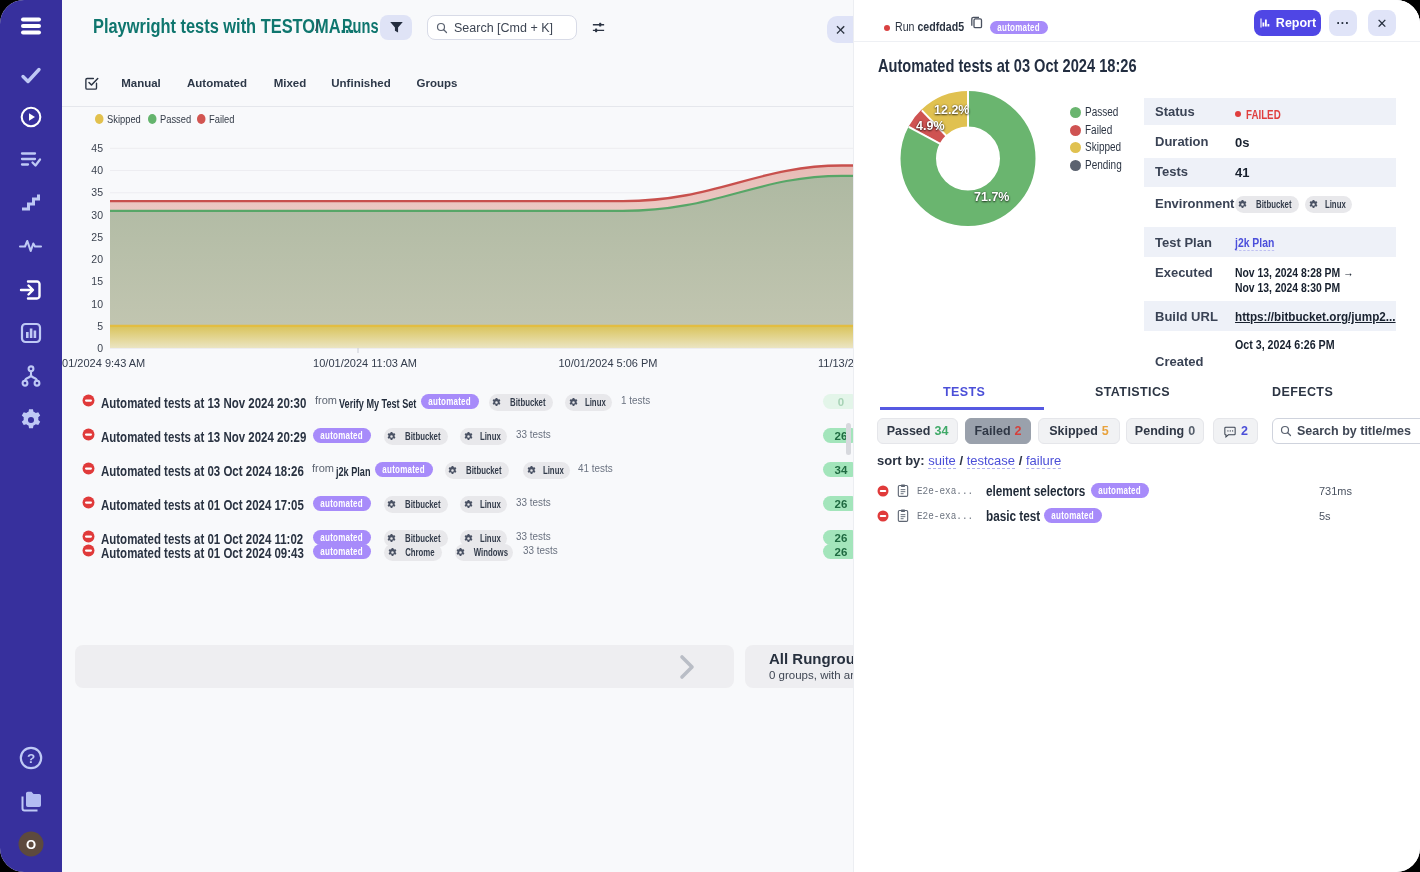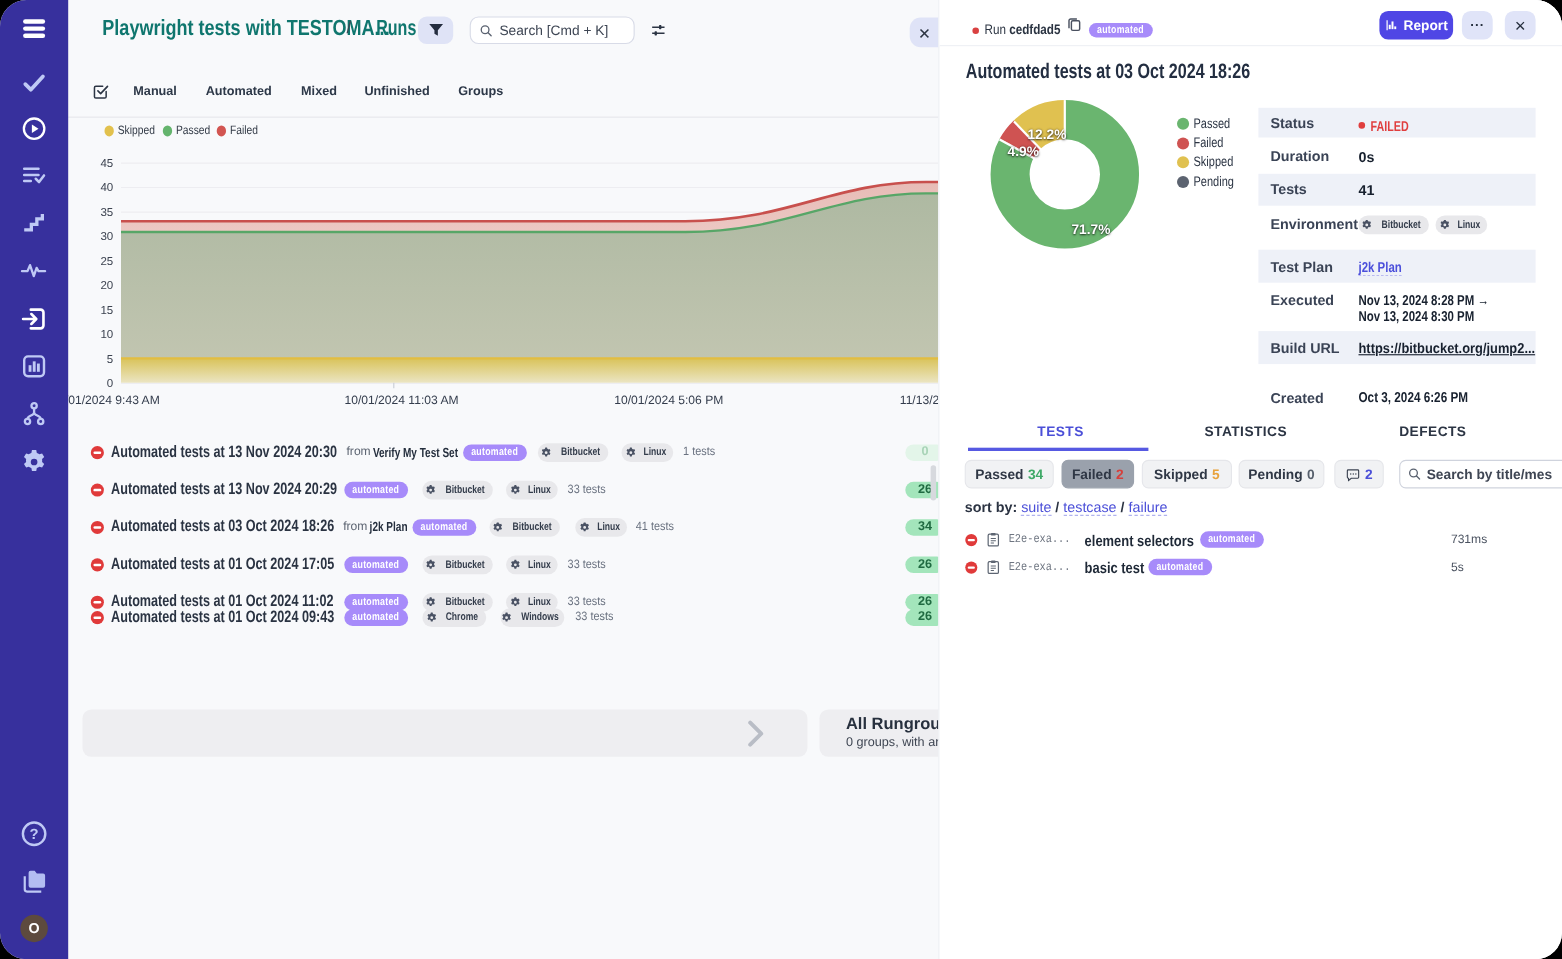--- a/index.html
+++ b/index.html
@@ -63,7 +63,7 @@
   .dlegend { position:absolute; left:216px; display:flex; align-items:center; gap:4px; font-size:12.5px; color:#2c3544; }
   .dlegend .lt { transform:scaleX(0.8); transform-origin:0 50%; white-space:nowrap; }
   .dlegend .dot { width:11px; height:11px; }
-  .pct { position:absolute; color:#fff; font-size:12.5px; font-weight:700; text-shadow:0 1px 2px rgba(0,0,0,0.7), 0 0 2px rgba(0,0,0,0.4);margin-top:12px; }
+  .pct { position:absolute; color:#fff; font-size:12.5px; font-weight:700; text-shadow:0 1px 2px rgba(0,0,0,0.7), 0 0 2px rgba(0,0,0,0.4); }
   
   .itable { position:absolute; left:290px; top:98px; width:252px; }
   .irow { display:flex; font-size:13.5px; }

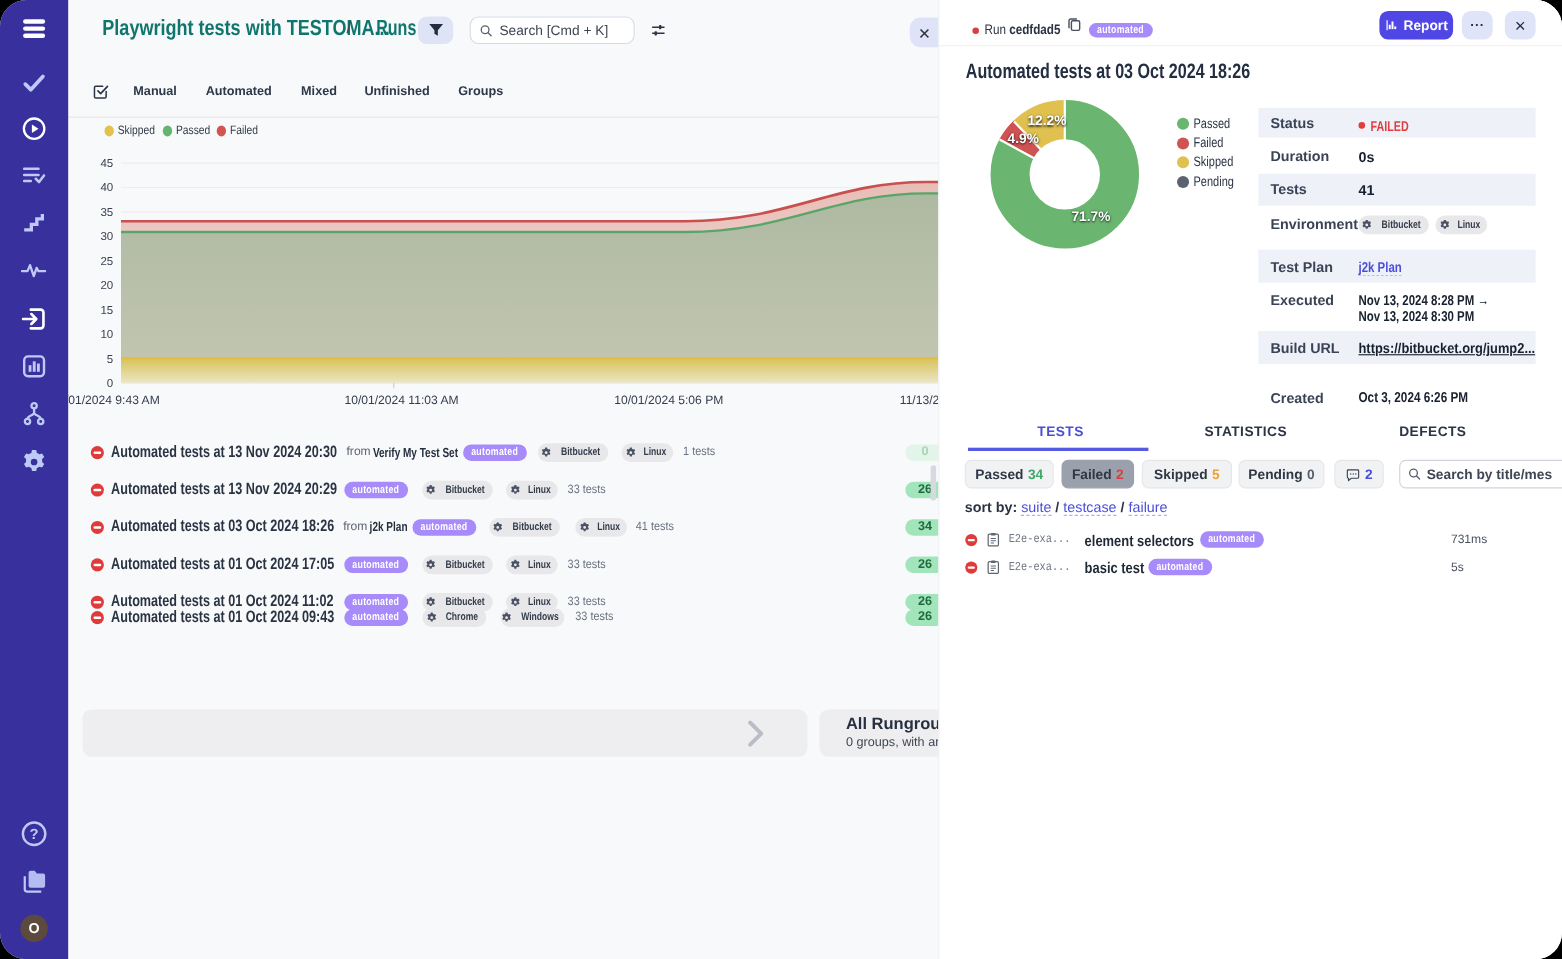--- a/index.html
+++ b/index.html
@@ -513,7 +513,7 @@
         </div>
     <div class="irow" style="height:32px">
           <span class="lab" style="padding-top:23px">Created</span>
-          <span class="val" style="padding-top:22px"><span class="sx" style="transform:scaleX(0.82)">Oct 3, 2024 6:26 PM</span></span>
+          <span class="val" style="padding-top:6px"><span class="sx" style="transform:scaleX(0.82)">Oct 3, 2024 6:26 PM</span></span>
         </div>
   </div>
 

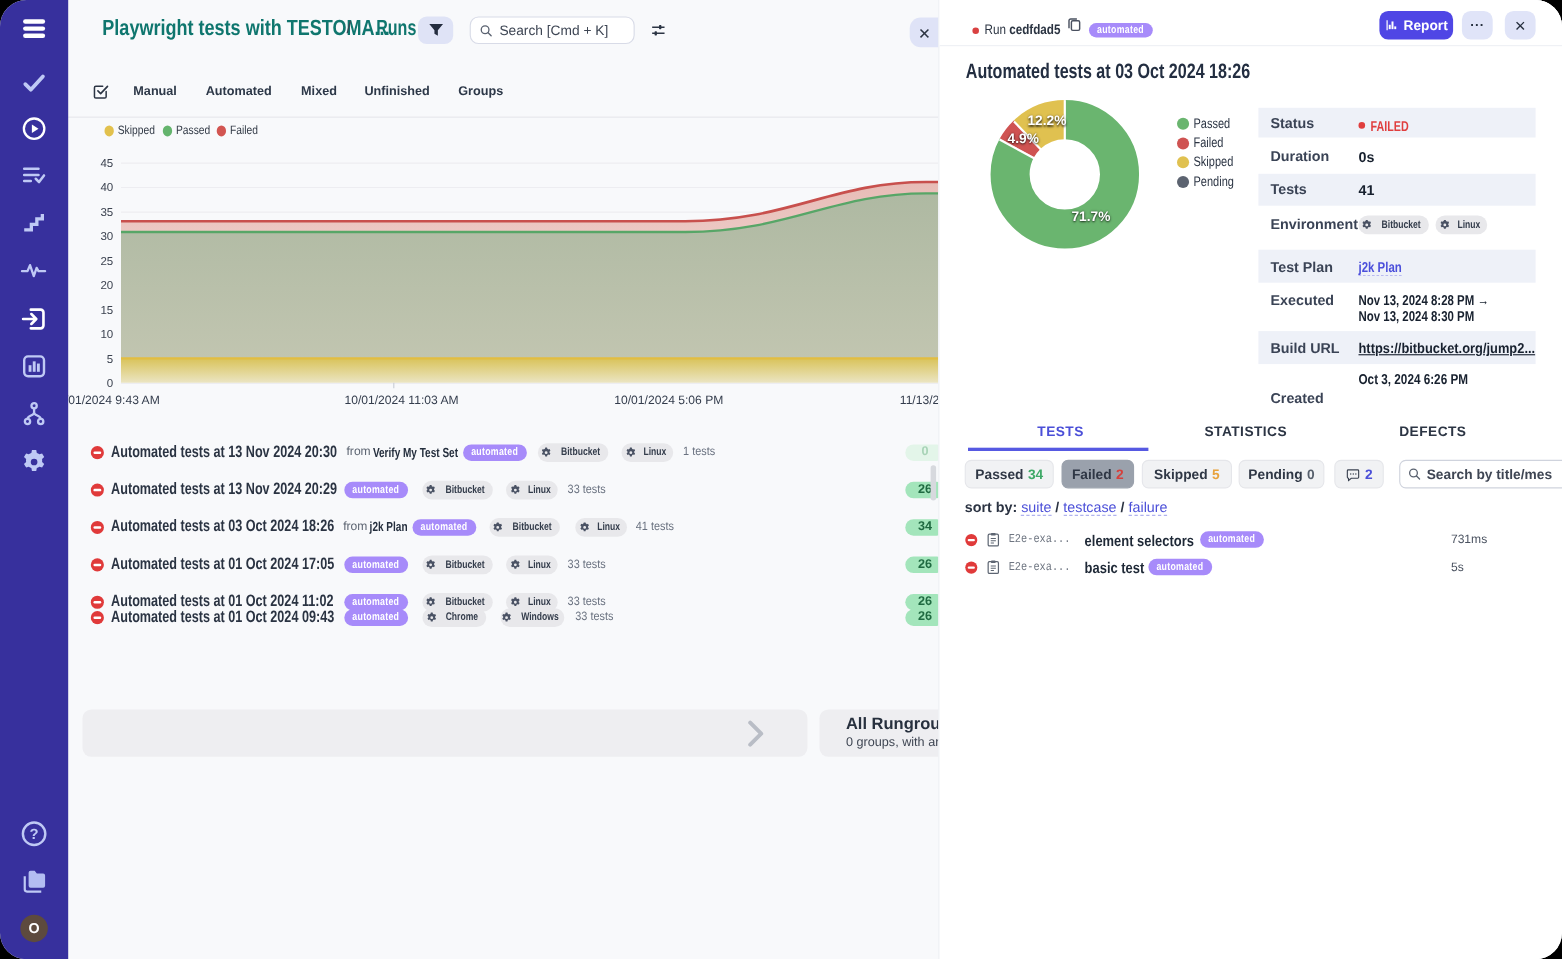--- a/index.html
+++ b/index.html
@@ -24,7 +24,7 @@
   .lgi span { font-size:11px; color:#333b47; transform:scaleX(0.85); transform-origin:0 50%; margin-left:2px; white-space:nowrap; }
   .dot { width:10px; height:10px; border-radius:50%; display:inline-block; flex:none; }
   
-  .runrow { position:absolute; left:62px; width:791px; height:34px; display:flex; align-items:center; }
+  .runrow { position:absolute; left:62px; width:791px; height:34px; display:flex; }
   .runrow .minus { margin-left:20px; flex:none; }
   .runrow .rt { width:205px; margin-left:6px; flex:none; white-space:nowrap; }
   .runrow .rt i { font-style:normal; display:inline-block; font-size:15px; font-weight:700; color:#2a3342; transform:scaleX(0.765); transform-origin:0 50%; white-space:nowrap; }

